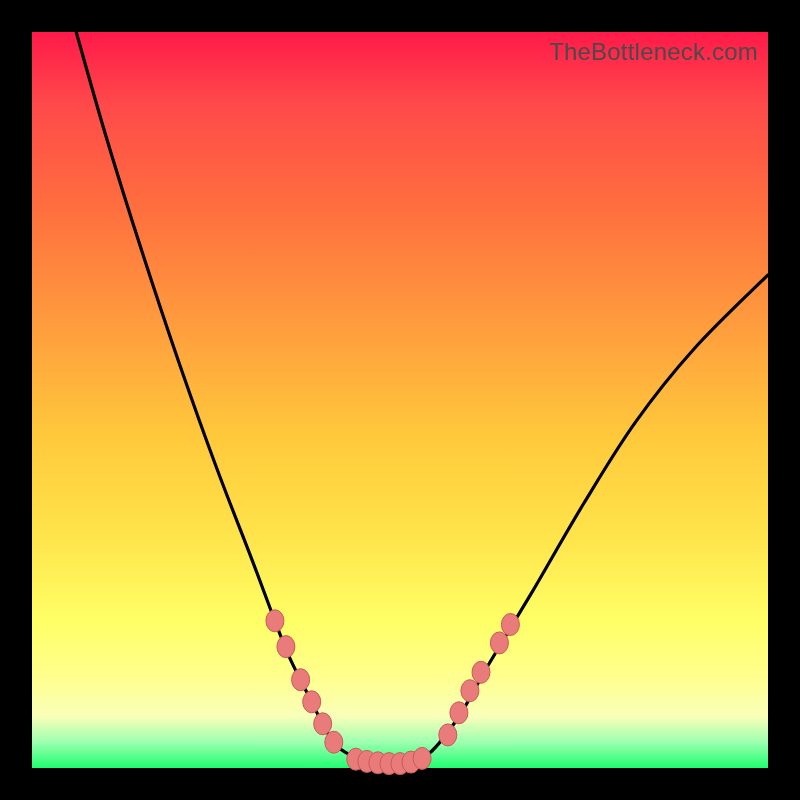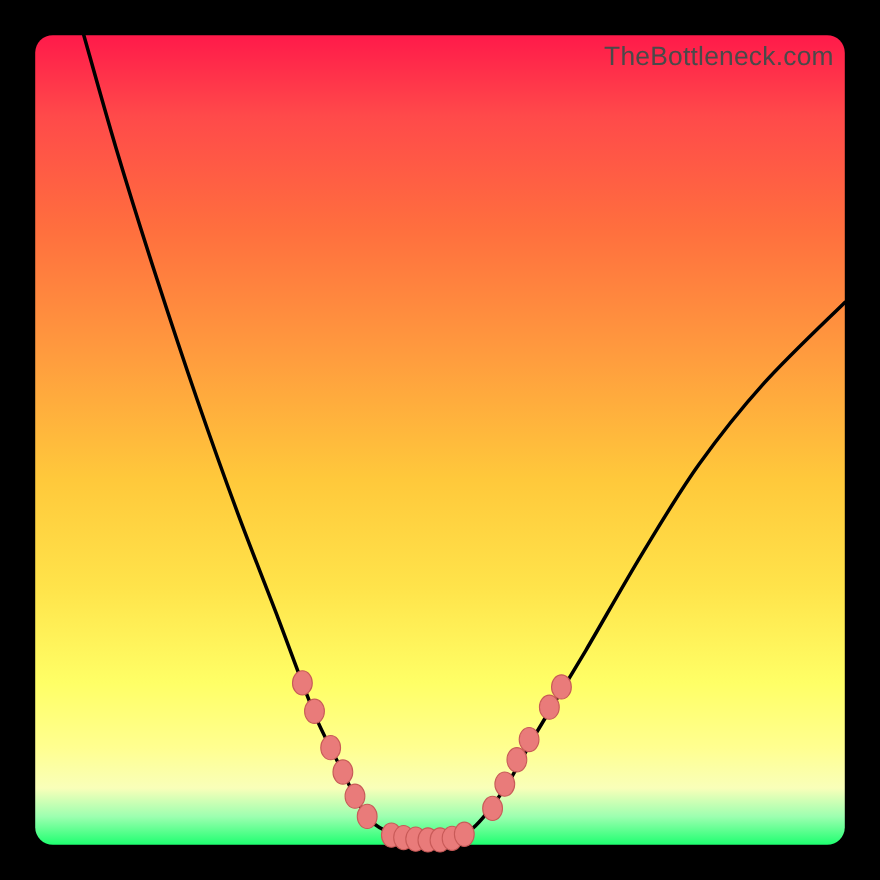--- a/index.html
+++ b/index.html
@@ -39,7 +39,6 @@
       #9dffb0 96.5%,
       #1eff70 100%
     );
-    border-radius: 16px;
   }
   .watermark {
     position: absolute;

